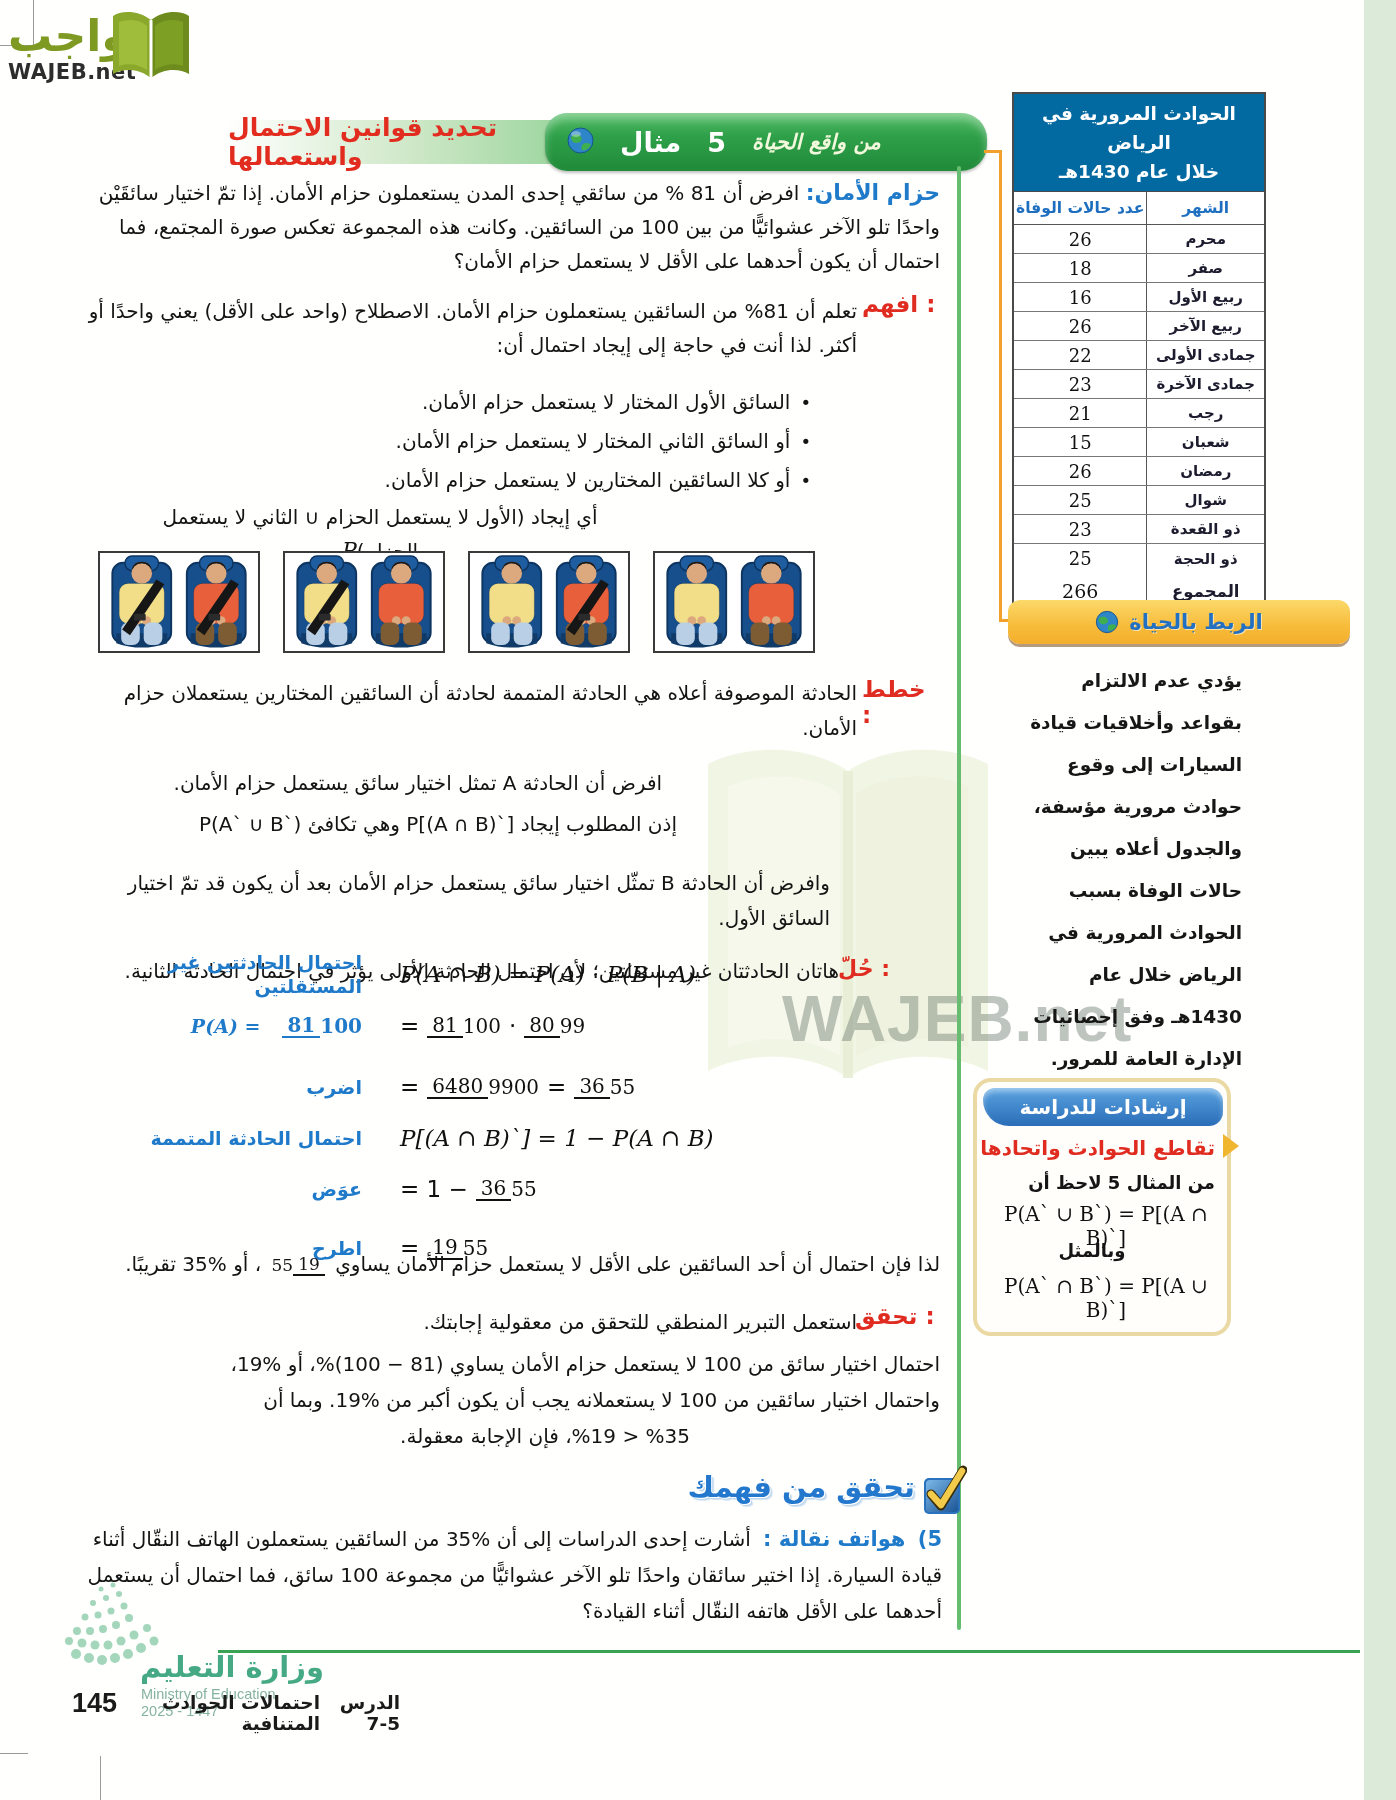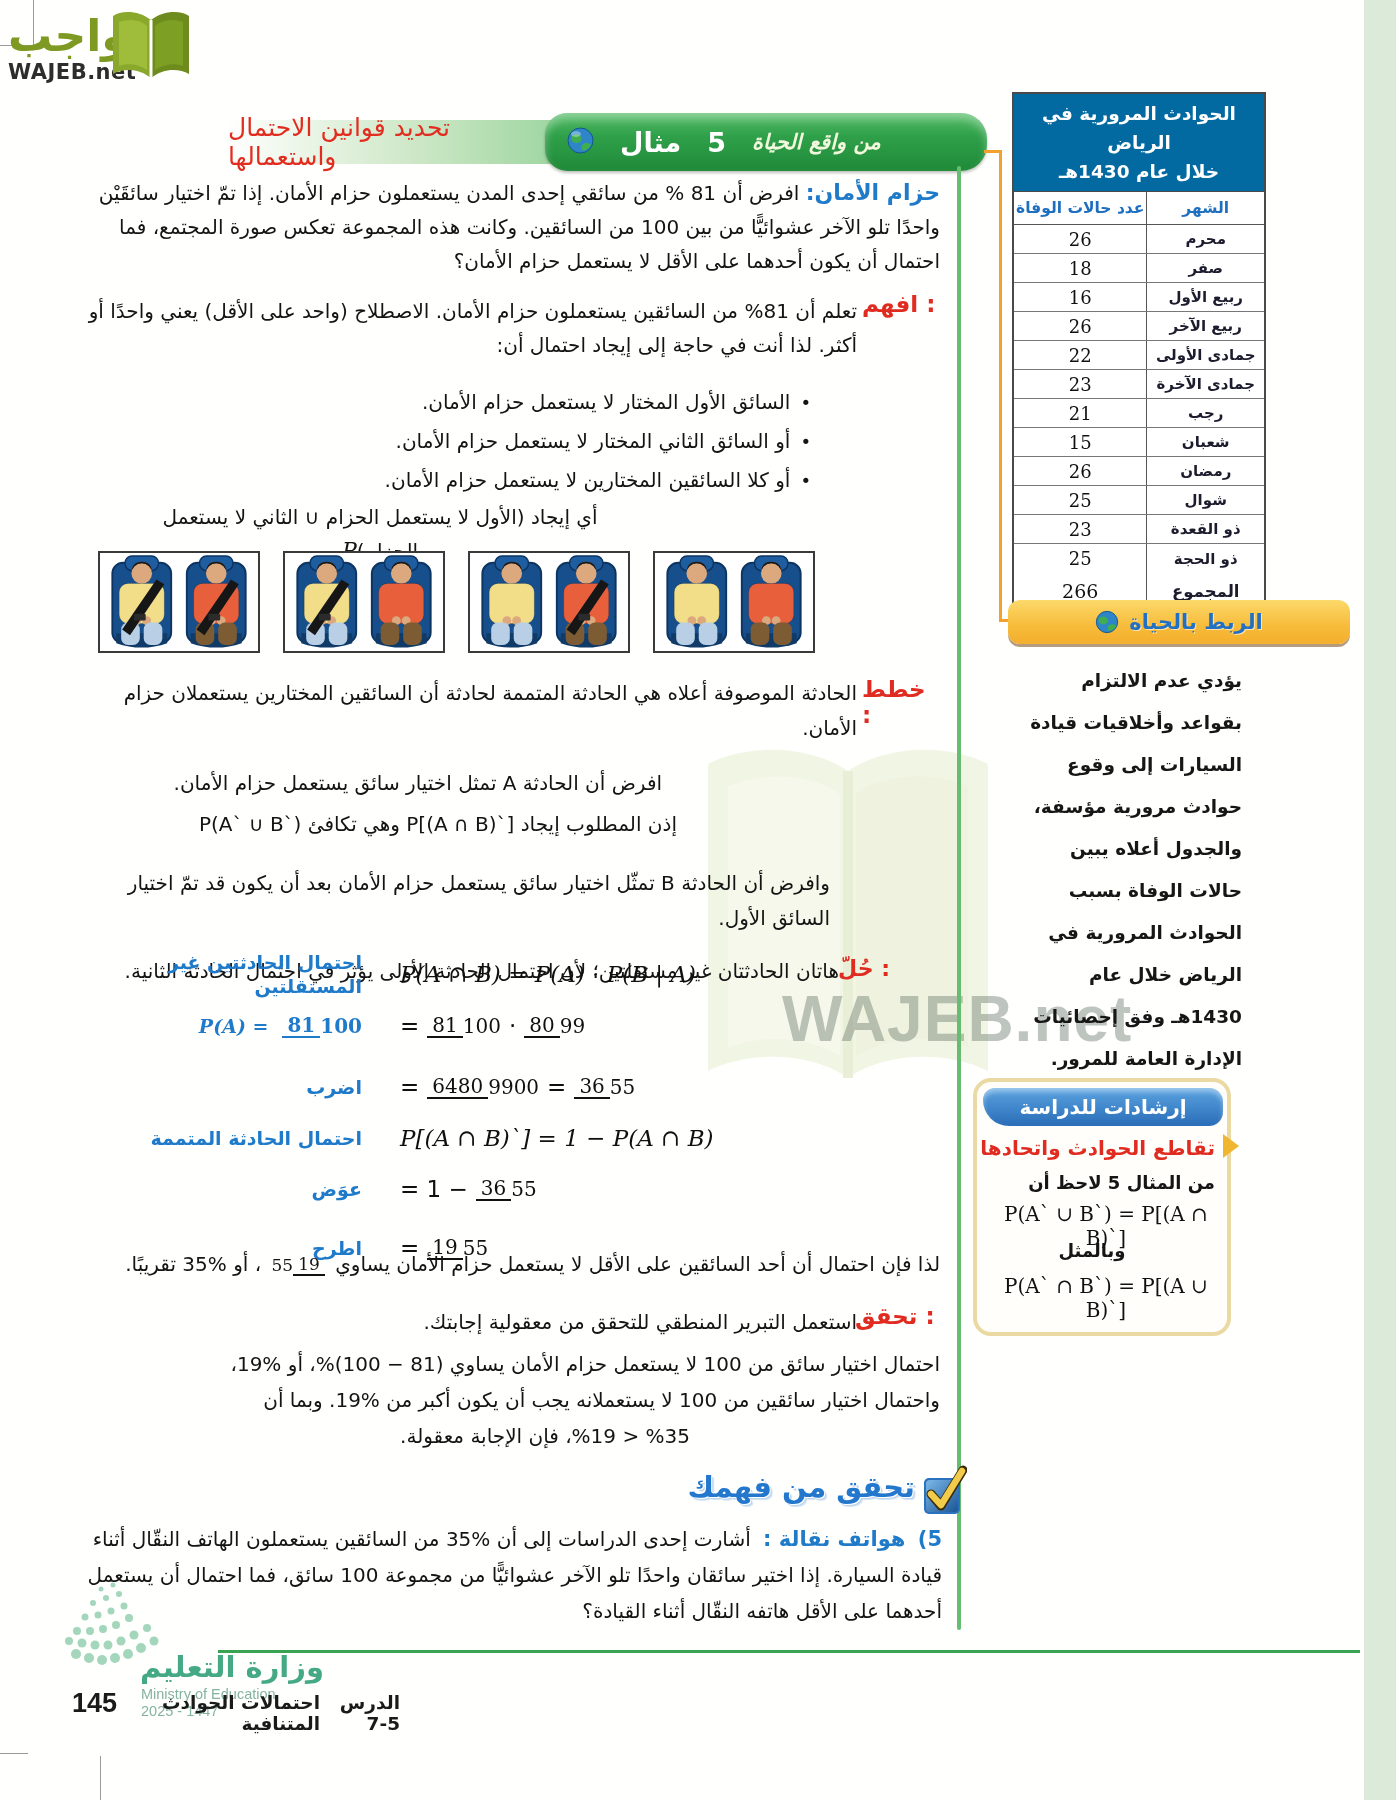--- a/index.html
+++ b/index.html
@@ -34,7 +34,7 @@
   .banner-light { left:228px; top:120px; width:330px; height:44px;
      background:linear-gradient(to right, rgba(220,240,215,0) 0%, #cfe8c8 55%, #9ed6a0 100%);
      display:flex; align-items:center; justify-content:center; }
-  .banner-title { color:#e22c1f; font-size:25px; font-weight:normal; }
+  .banner-title { color:#e22c1f; font-size:25px; font-weight:bold; }
 
   
   .green-vline { left:957px; top:166px; width:4px; height:1464px; background:#66bd70; border-radius:2px; }

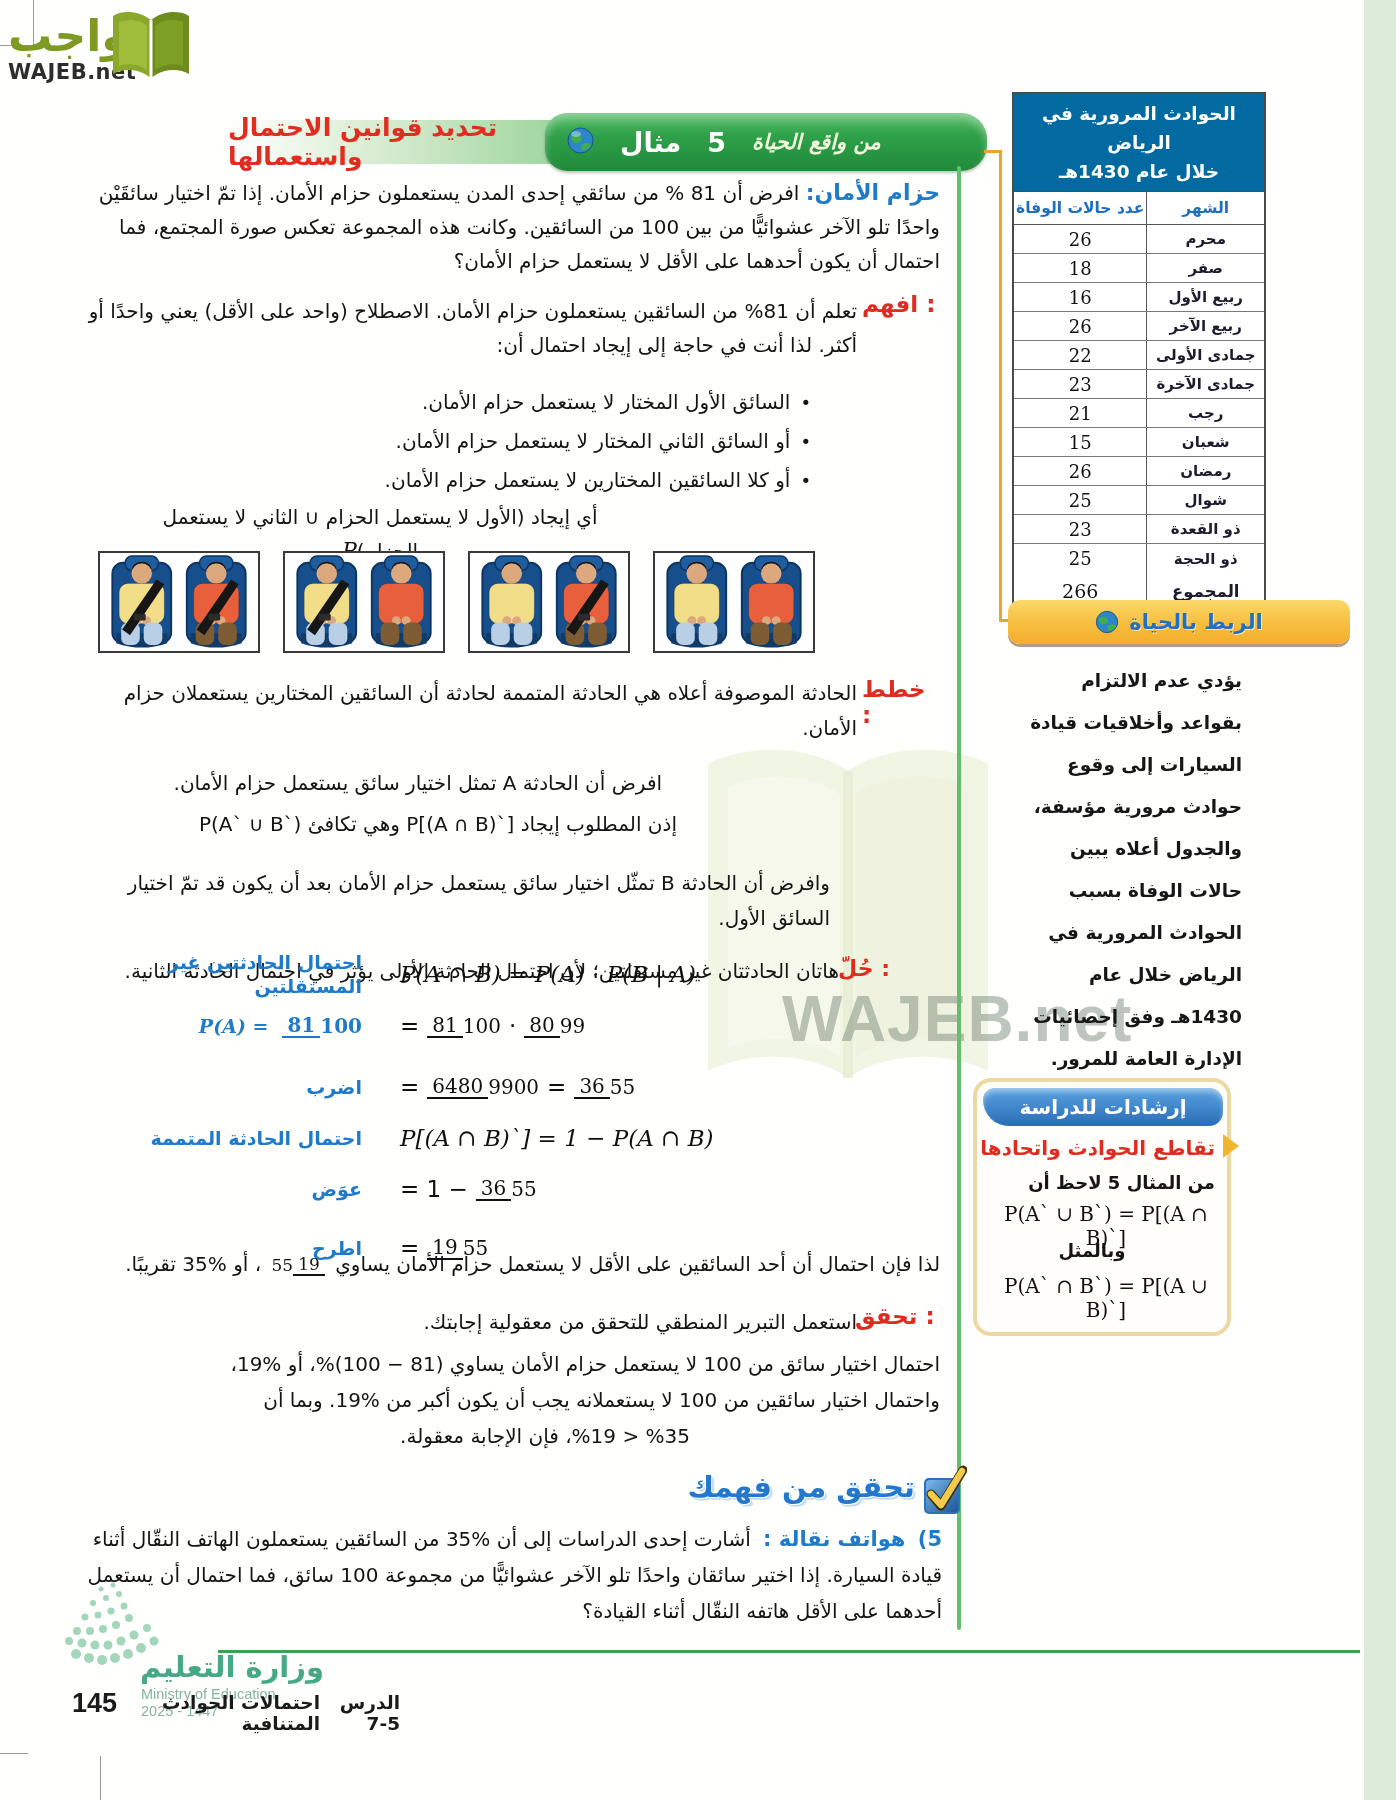--- a/index.html
+++ b/index.html
@@ -337,7 +337,7 @@
     </div>
     <div class="solve-row" style="height:62px">
       <div class="s-note">
-        <span class="serif it" style="direction:ltr;display:inline-flex;align-items:flex-end;gap:14px;">
+        <span class="serif it" style="direction:ltr;display:inline-flex;align-items:flex-end;gap:22px;">
           <span>P(A) =</span>
           <span class="fr fr-blue" style="font-style:normal">
               <span class="n">81</span>

